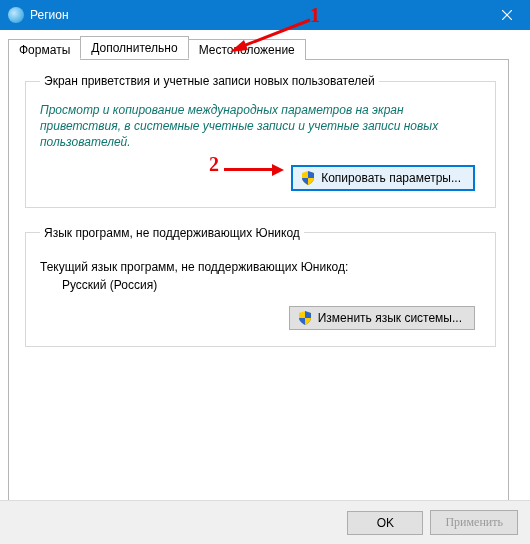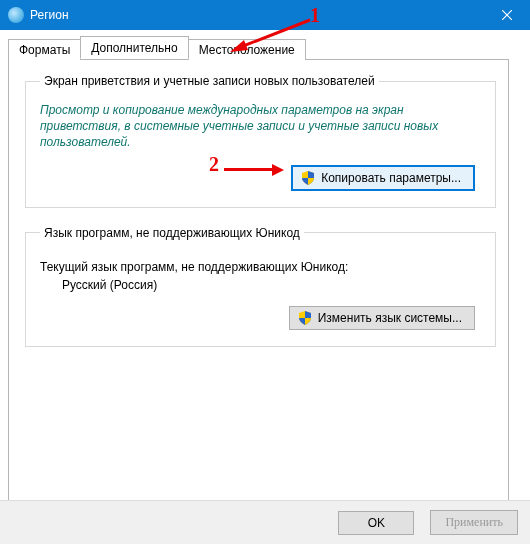--- a/index.html
+++ b/index.html
@@ -99,7 +99,7 @@
     display: flex;
     align-items: center;
     justify-content: flex-end;
-    gap: 16px;
+    gap: 7px;
     padding-right: 12px;
   }
   

